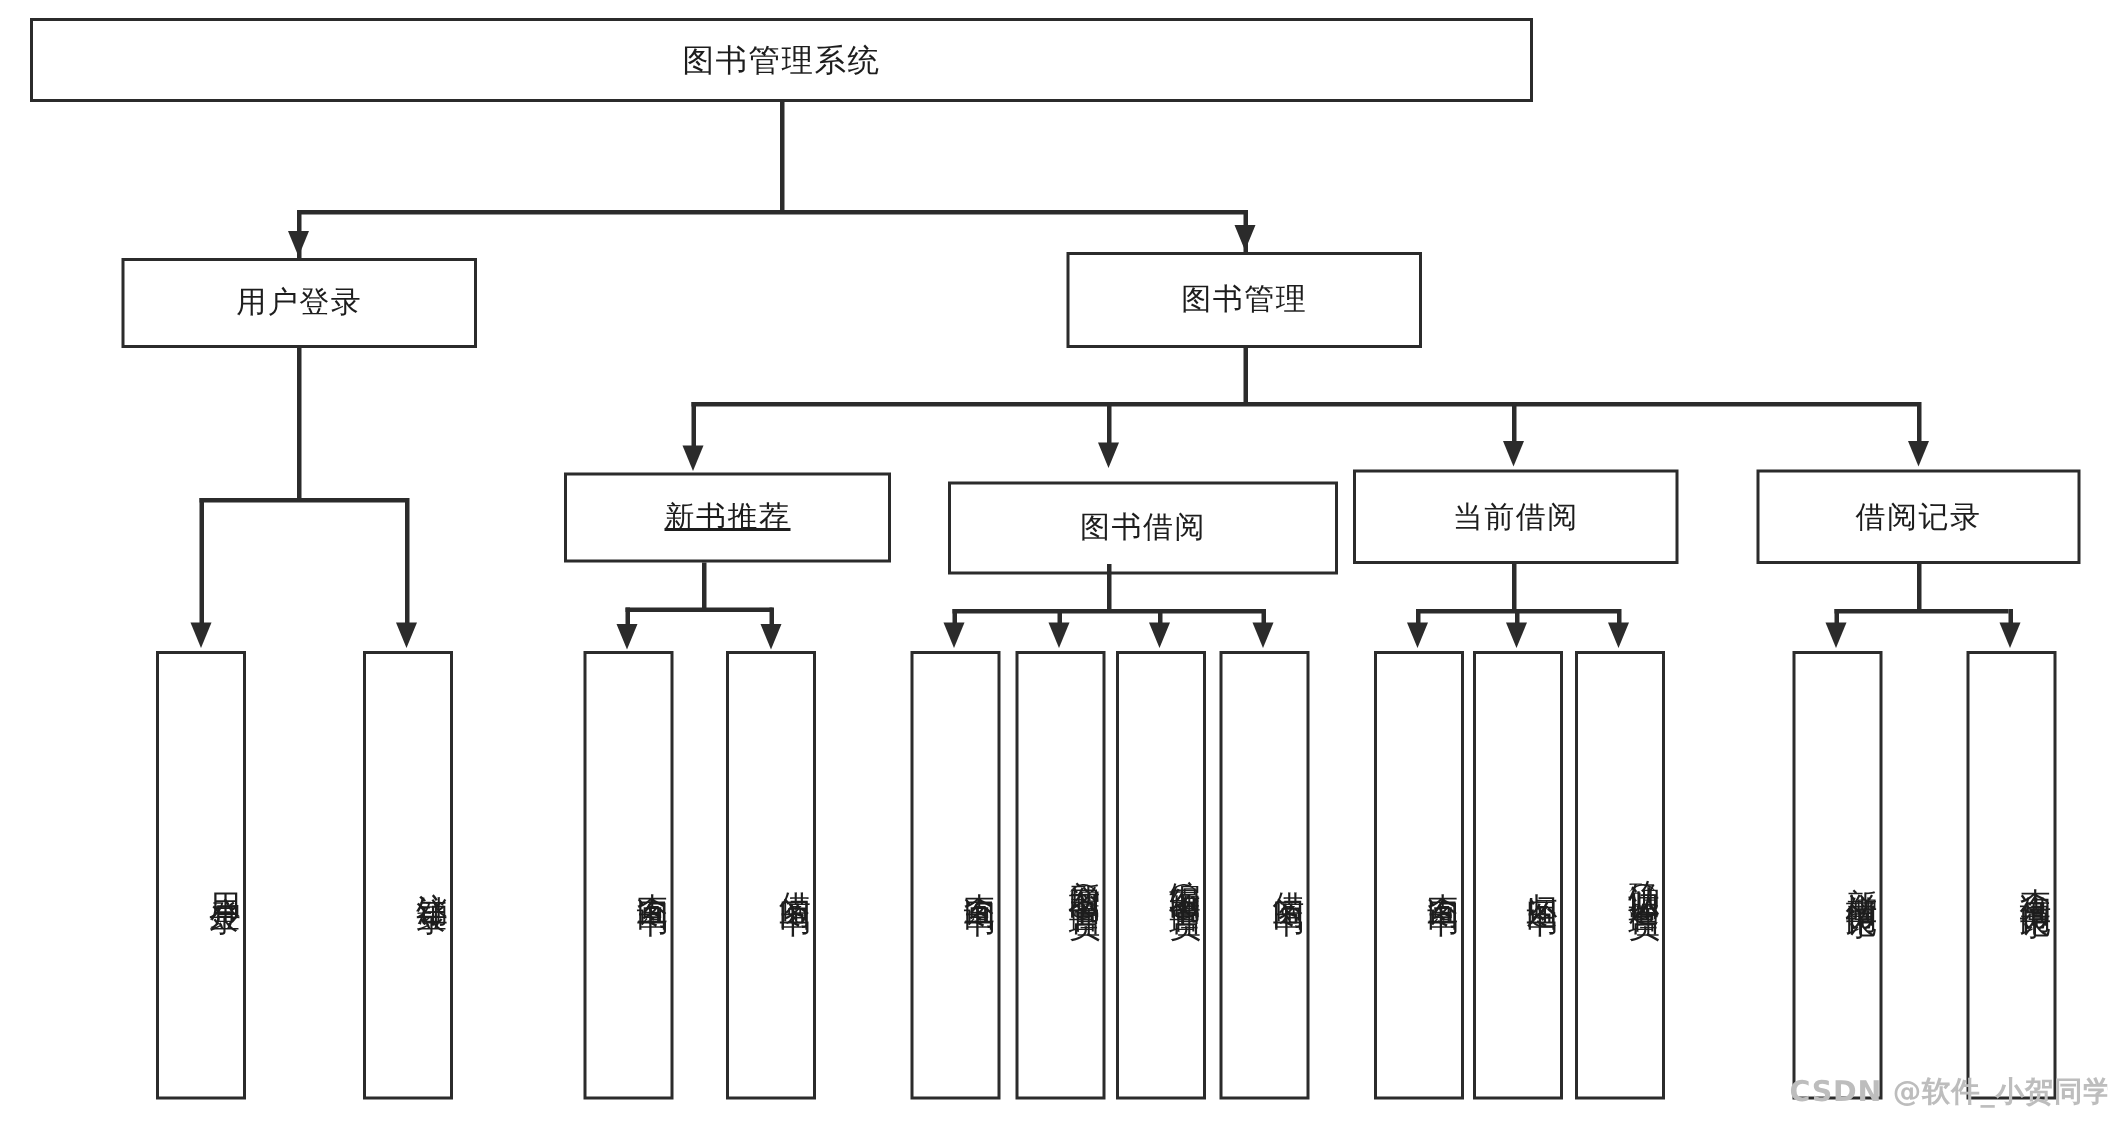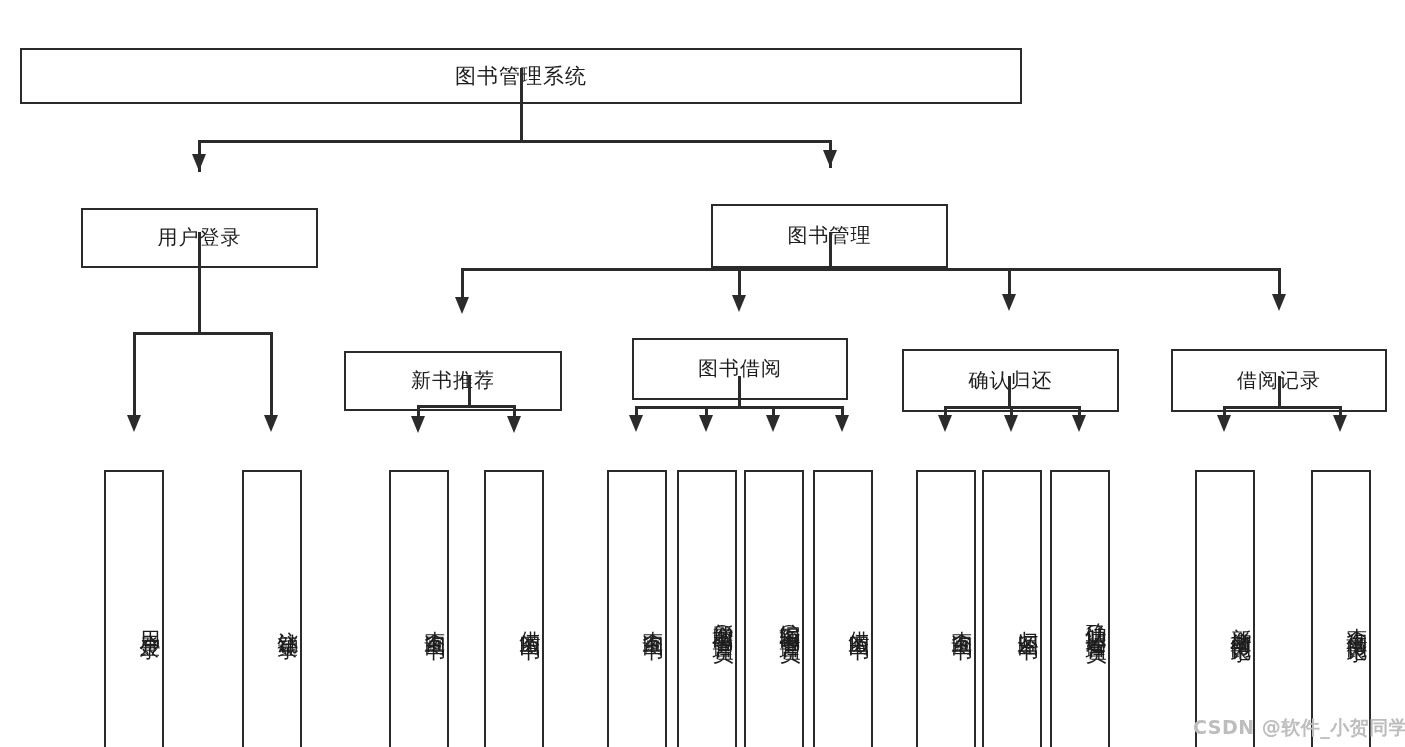--- a/index.html
+++ b/index.html
@@ -26,7 +26,6 @@
     color:#1d1d1d;
     line-height:1.18;
     text-align:center;
-    margin-top:36px;
   }
   .node.root{font-size:21px;letter-spacing:1px;}
   .node.lvl1{font-size:20px;letter-spacing:1px;}

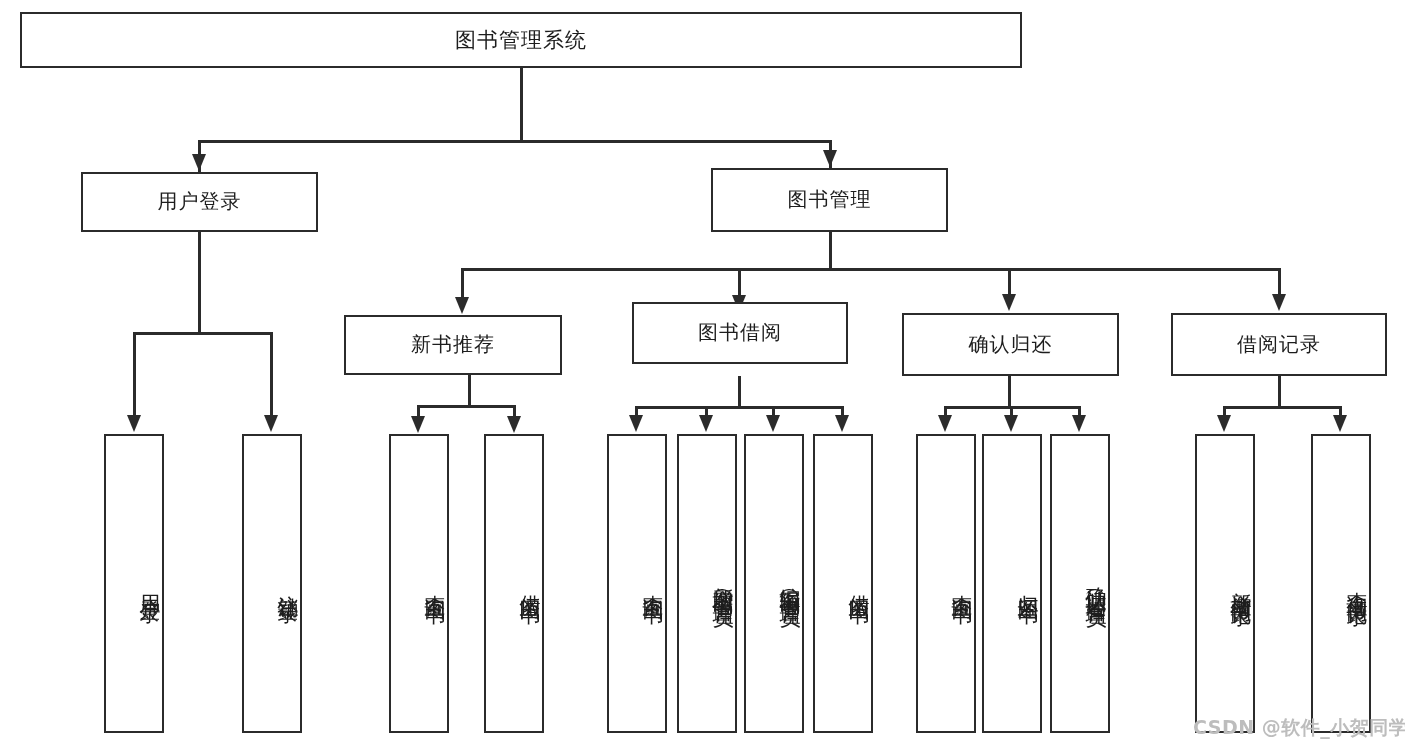--- a/index.html
+++ b/index.html
@@ -104,7 +104,7 @@
   <div class="ln v" style="left:1278px;top:268px;height:30px;"></div>
   <div class="arrow" style="left:1272px;top:294px;"></div>
 
-  <div class="node lvl2" style="left:344px;top:315px;width:218px;height:60px;">
+  <div class="node lvl2" style="left:376px;top:315px;width:218px;height:60px;text-decoration:underline;">
     <span>新书推荐</span>
   </div>
   <div class="node lvl2" style="left:632px;top:302px;width:216px;height:62px;">

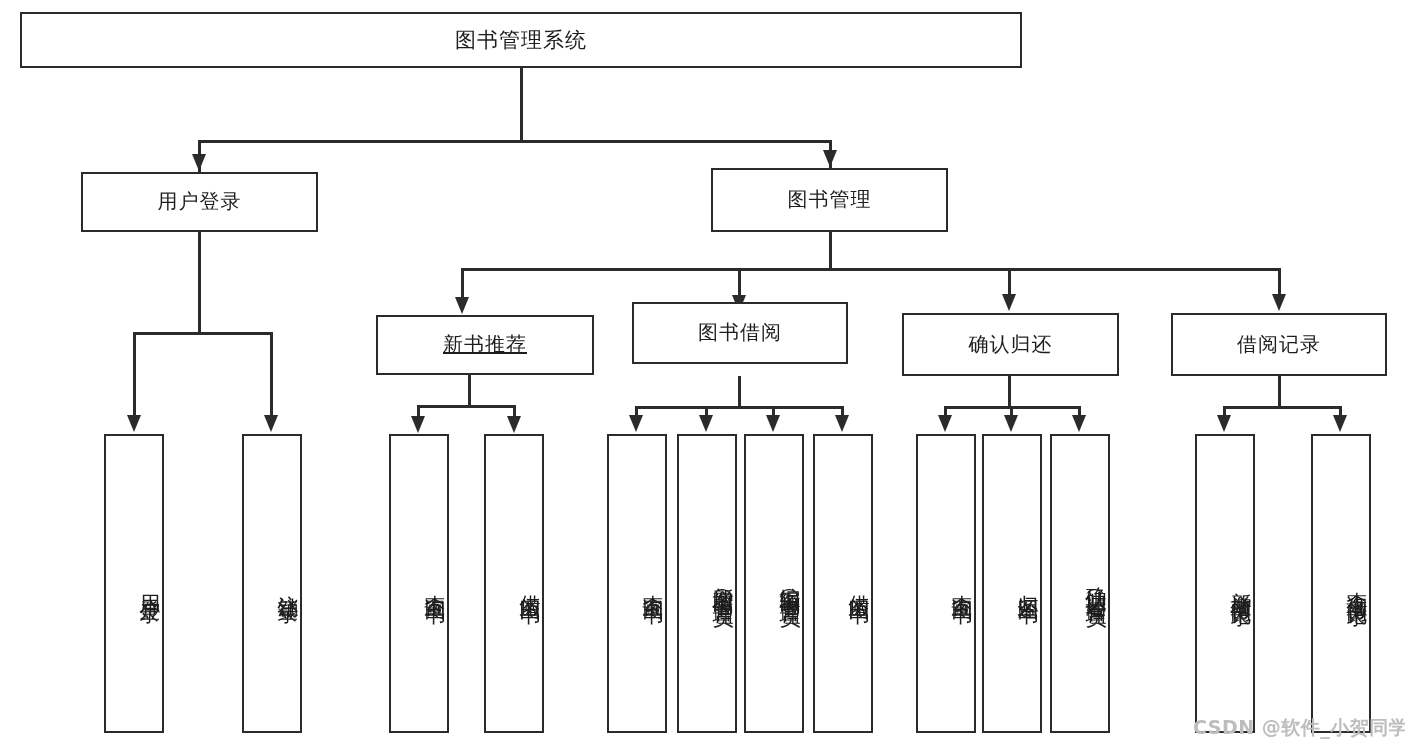--- a/index.html
+++ b/index.html
@@ -107,7 +107,7 @@
   <div class="node lvl2" style="left:376px;top:315px;width:218px;height:60px;text-decoration:underline;">
     <span>新书推荐</span>
   </div>
-  <div class="node lvl2" style="left:632px;top:302px;width:216px;height:62px;">
+  <div class="node lvl2" style="left:632px;top:321px;width:260px;height:62px;">
     <span>图书借阅</span>
   </div>
   <div class="node lvl2" style="left:902px;top:313px;width:217px;height:63px;">

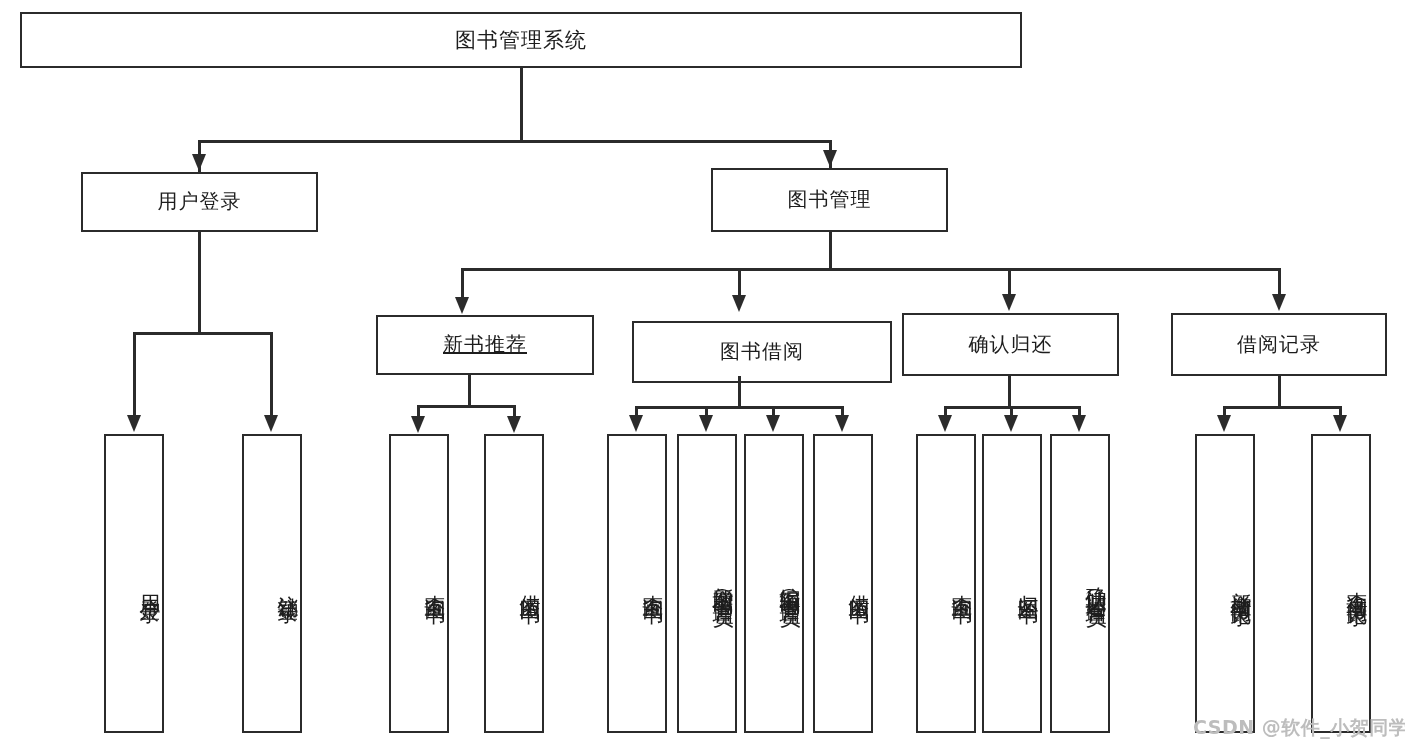--- a/index.html
+++ b/index.html
@@ -111,7 +111,7 @@
     <span>图书借阅</span>
   </div>
   <div class="node lvl2" style="left:902px;top:313px;width:217px;height:63px;">
-    <span>确认归还</span>
+    <span>当前借阅</span>
   </div>
   <div class="node lvl2" style="left:1171px;top:313px;width:216px;height:63px;">
     <span>借阅记录</span>

